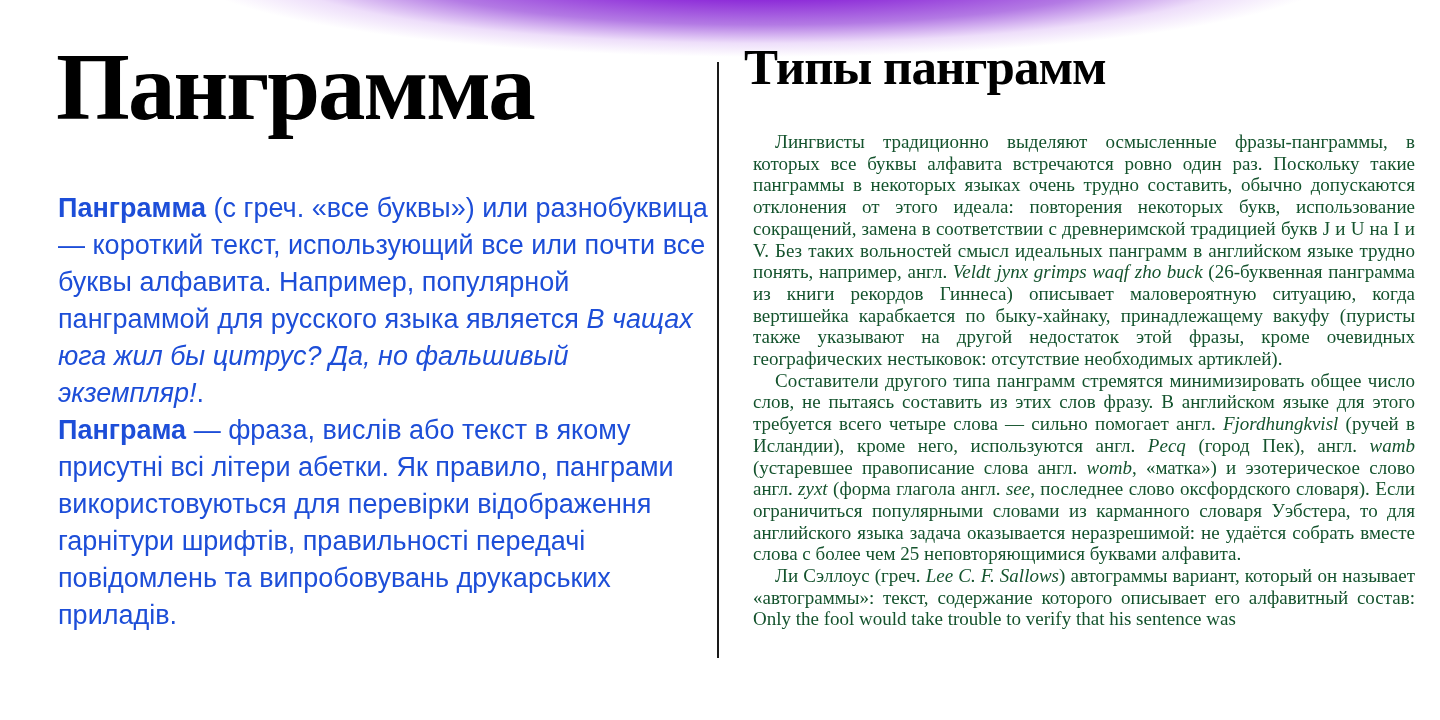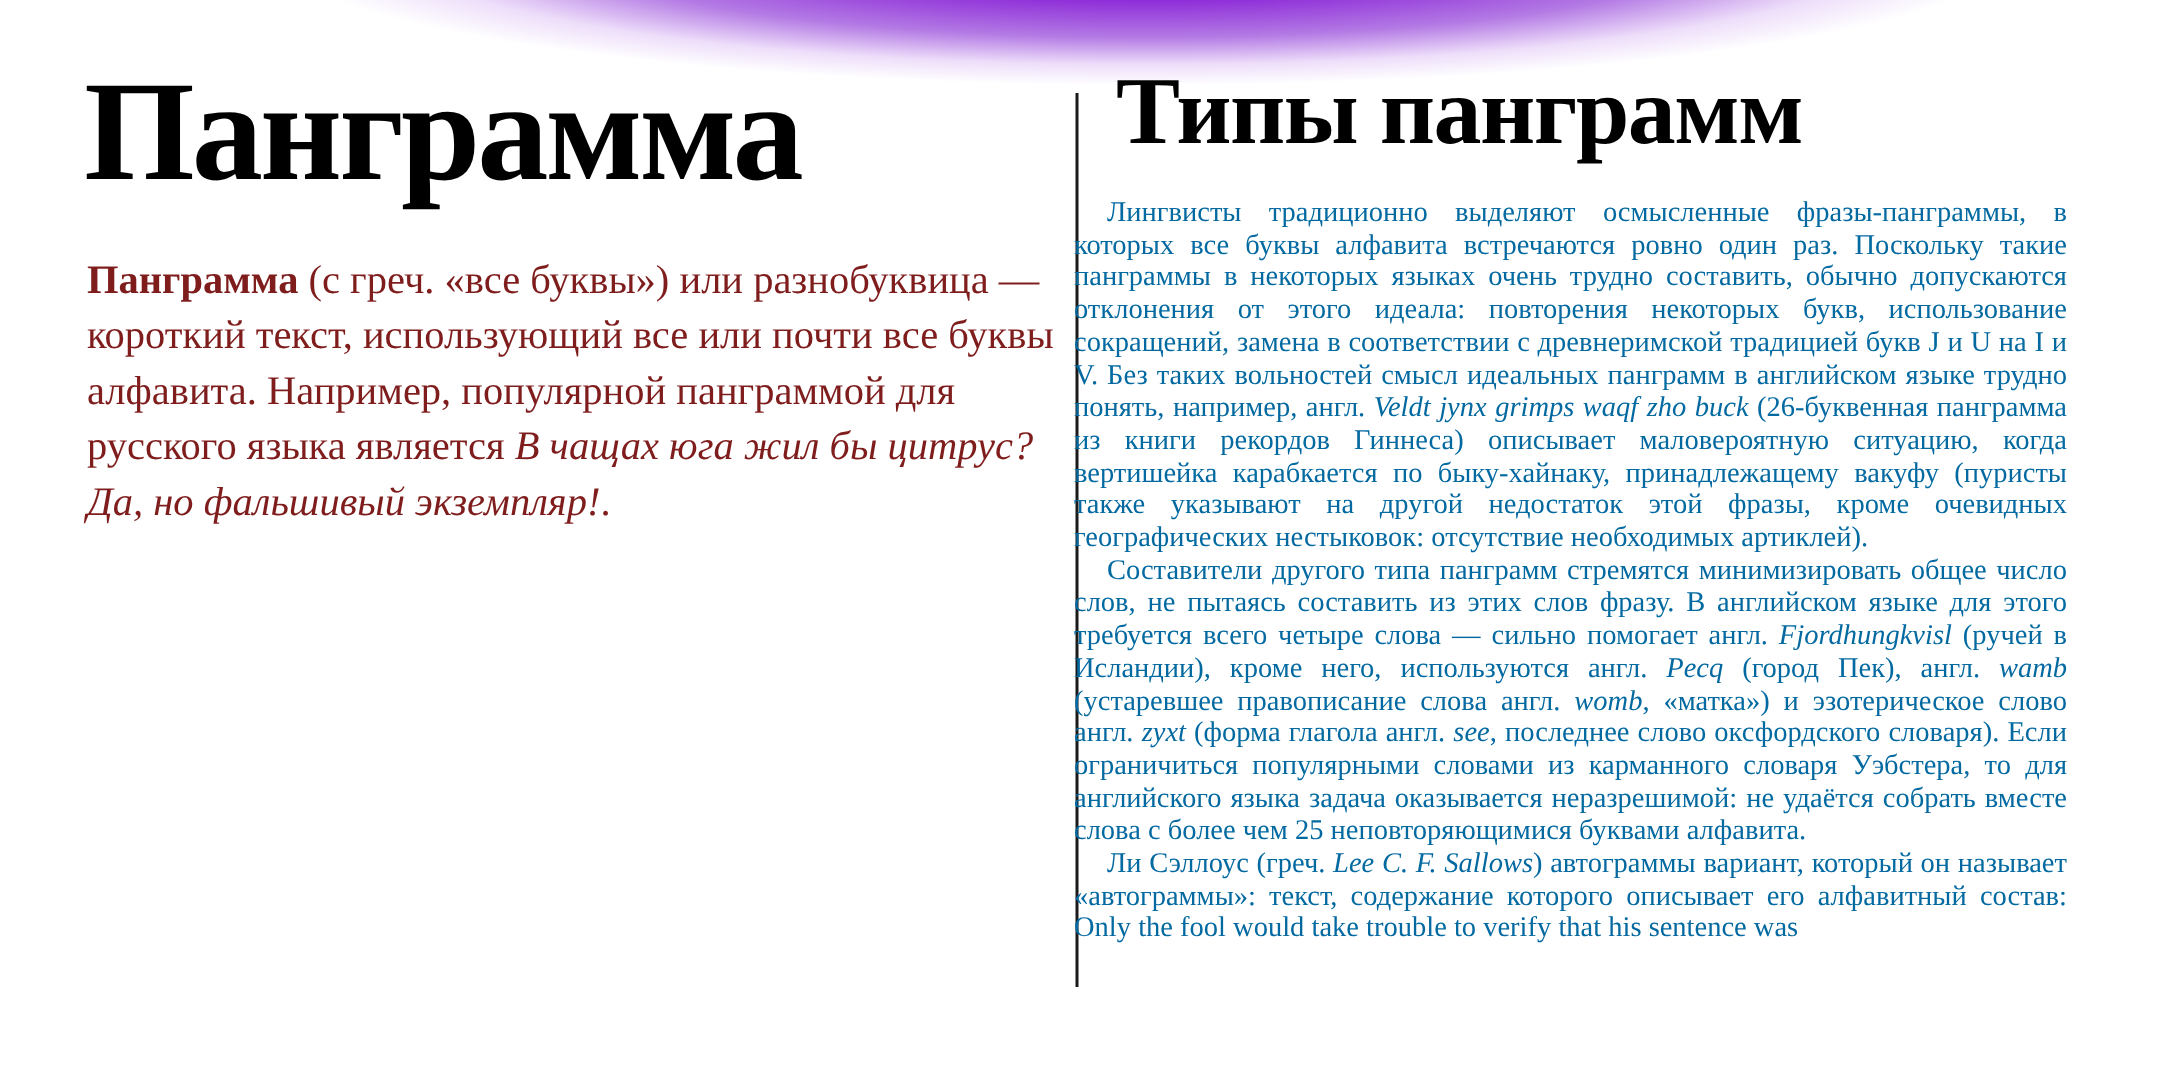--- a/index.html
+++ b/index.html
@@ -64,7 +64,7 @@
     top: 42px;
     font-family: "Liberation Serif", serif;
     font-weight: 700;
-    font-size: 64px;
+    font-size: 51px;
     line-height: 1.0;
     letter-spacing: -1px;
     white-space: nowrap;

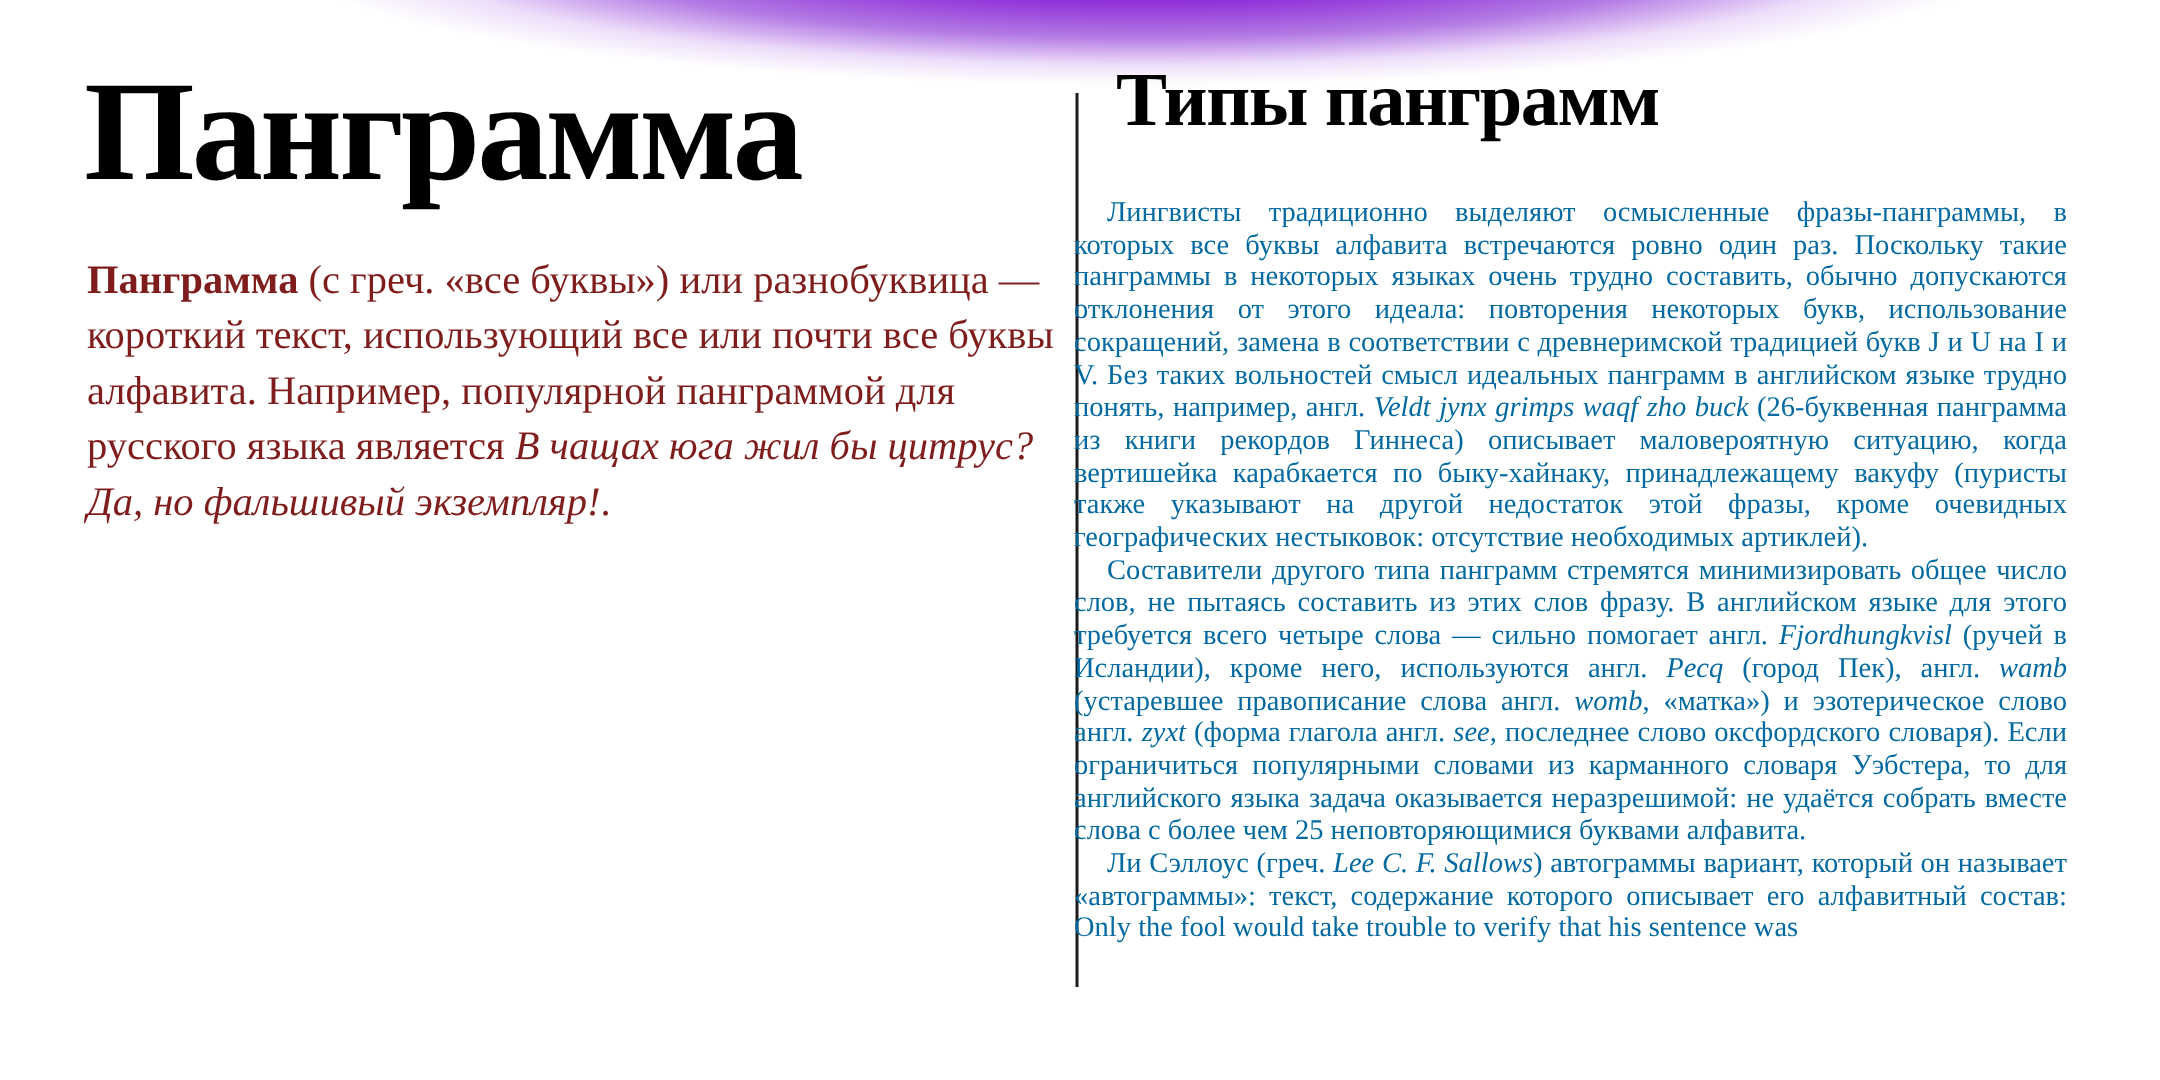--- a/index.html
+++ b/index.html
@@ -71,14 +71,14 @@
   }
   .right-body {
     position: absolute;
-    left: 716px;
+    left: 753px;
     top: 131px;
     width: 662px;
     font-family: "Liberation Serif", serif;
     font-size: 19px;
     line-height: 21.7px;
     text-align: justify;
-    color: #0369a1;
+    color: #14532d;
   }
   .right-body p { margin: 0; text-indent: 22px; }
 </style>

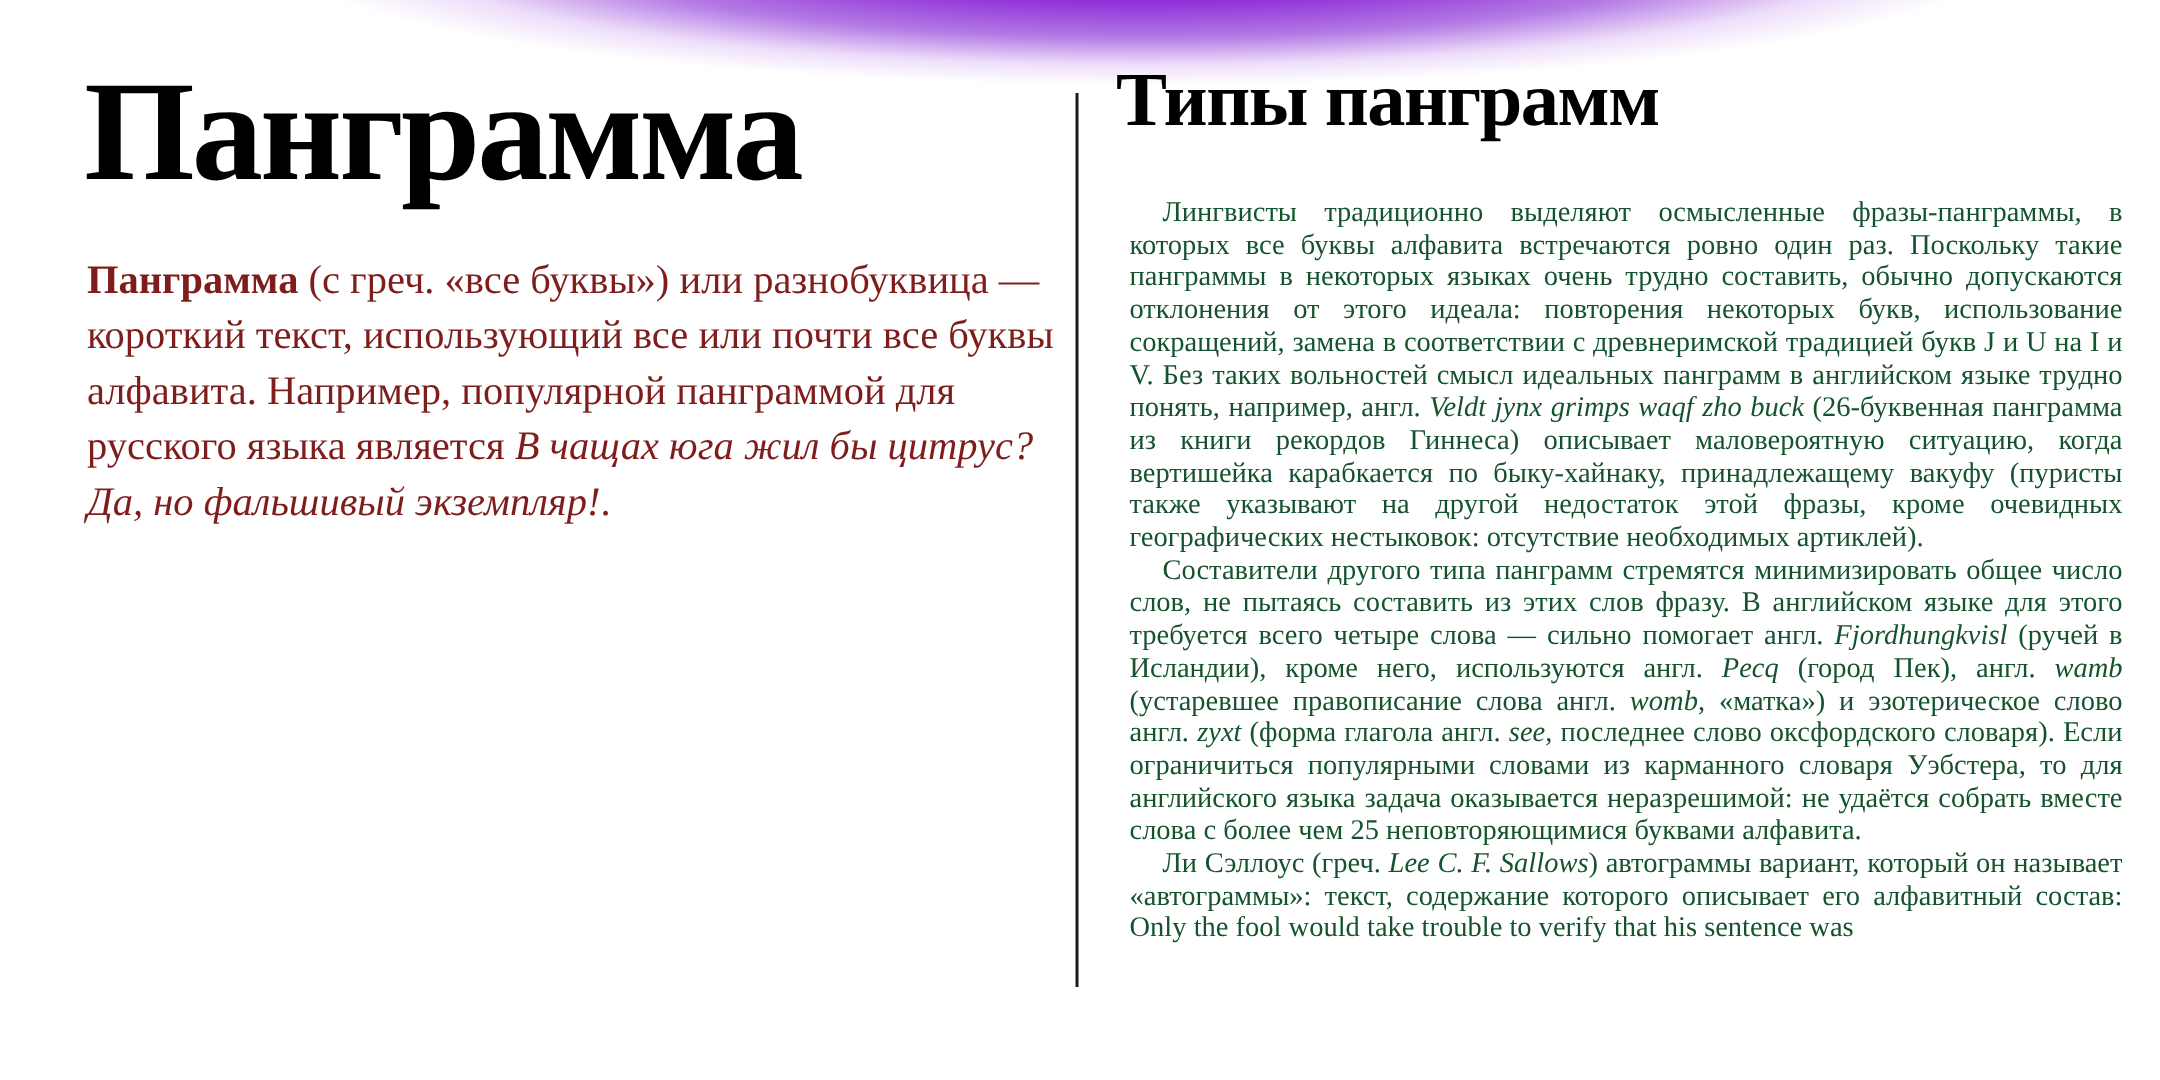--- a/index.html
+++ b/index.html
@@ -50,12 +50,12 @@
   .left-body {
     position: absolute;
     left: 58px;
-    top: 168px;
+    top: 190px;
     width: 650px;
-    font-family: Liberation Serif, serif;
+    font-family: Liberation Sans, sans-serif;
     font-size: 27px;
     line-height: 37px;
-    color: #7f1d1d;
+    color: #1d4ed8;
   }
   .left-body p { margin: 0; }
   .right-title {

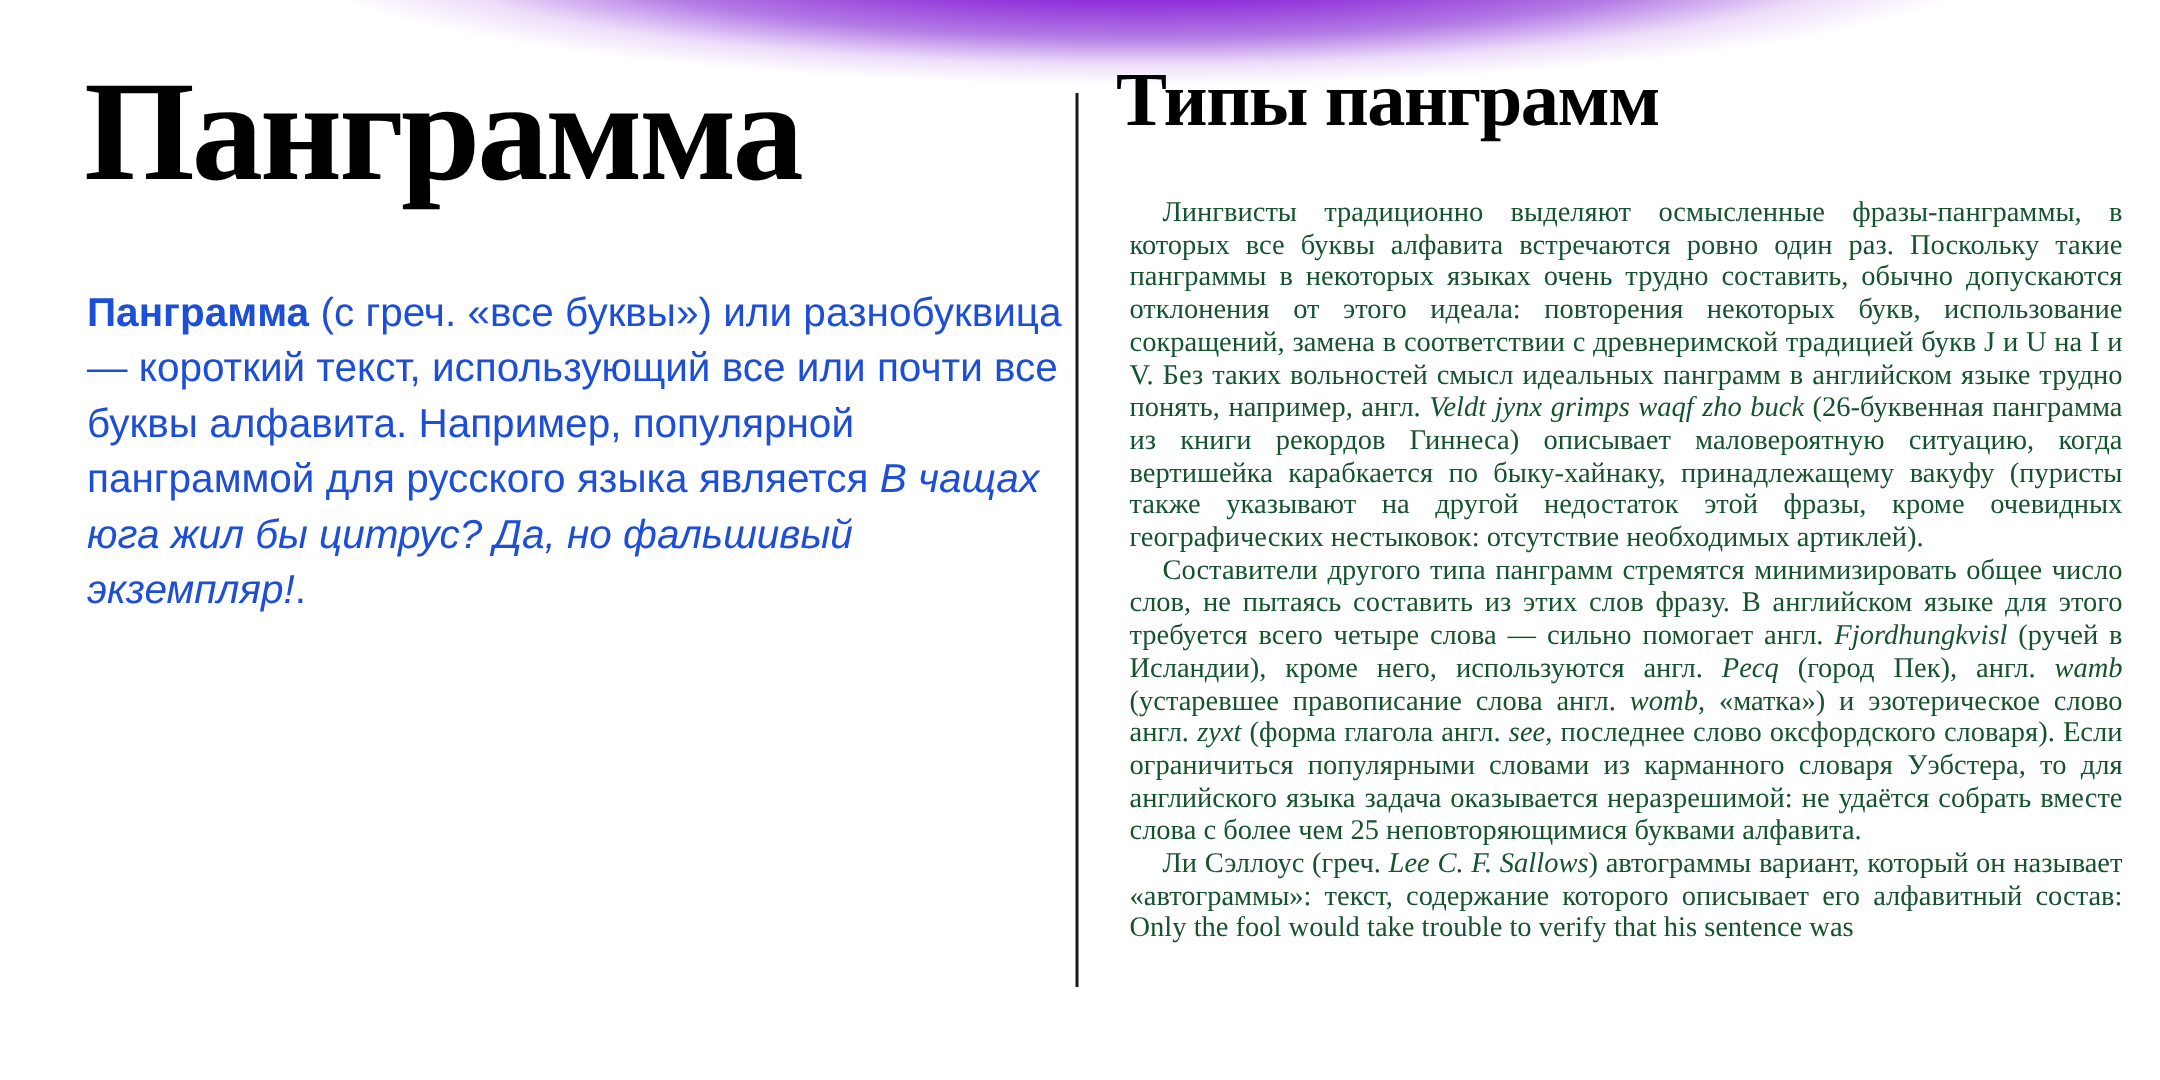--- a/index.html
+++ b/index.html
@@ -91,6 +91,7 @@
 
 <div class="left-body">
     <p><span style="font-weight: 700;">Панграмма</span><span> (с греч. «все буквы») или разнобуквица — короткий текст, использующий все или почти все буквы алфавита. Например, популярной панграммой для русского языка является </span><span style="font-style: italic;">В чащах юга жил бы цитрус? Да, но фальшивый экземпляр!</span><span>.</span></p>
+    <p><span style="font-weight: 700;">Панграма</span><span> — фраза, вислів або текст в якому присутні всі літери абетки. Як правило, панграми використовуються для перевірки відображення гарнітури шрифтів, правильності передачі повідомлень та випробовувань друкарських приладів.</span></p>
   </div>
 
 <div class="divider"></div>

